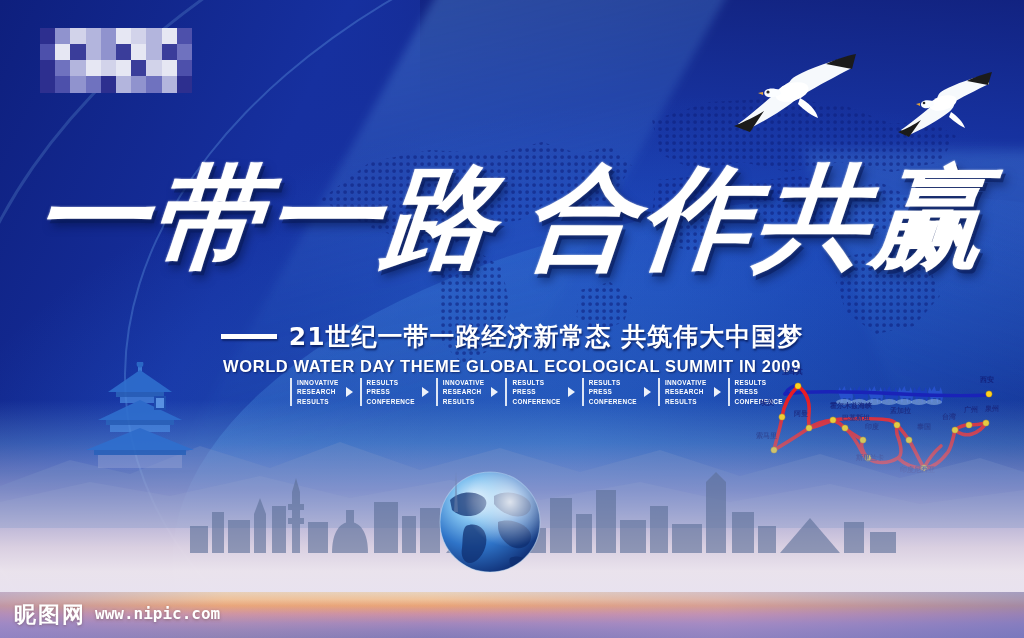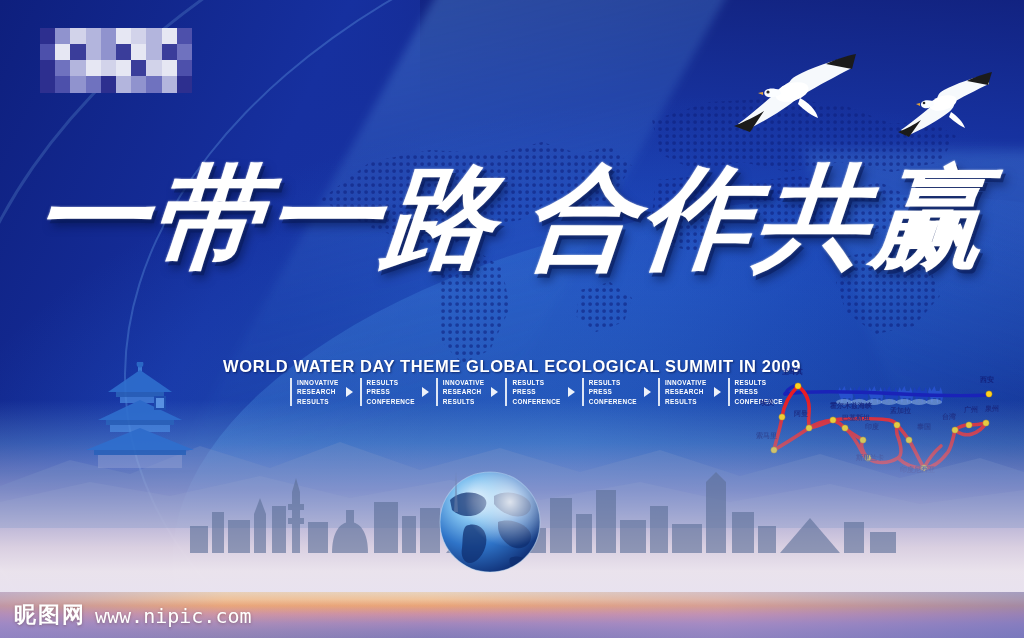--- a/index.html
+++ b/index.html
@@ -285,6 +285,10 @@
     <div class="main-title"><span>一带一路</span><span class="grp2">合作共赢</span></div>
   </div>
 
+  <div class="sub-row">
+    <div class="sub-dash"></div>
+    <div class="sub-cn">21世纪一带一路经济新常态 共筑伟大中国梦</div>
+  </div>
 
   <div class="sub-en">WORLD WATER DAY THEME GLOBAL ECOLOGICAL SUMMIT IN 2009</div>
 

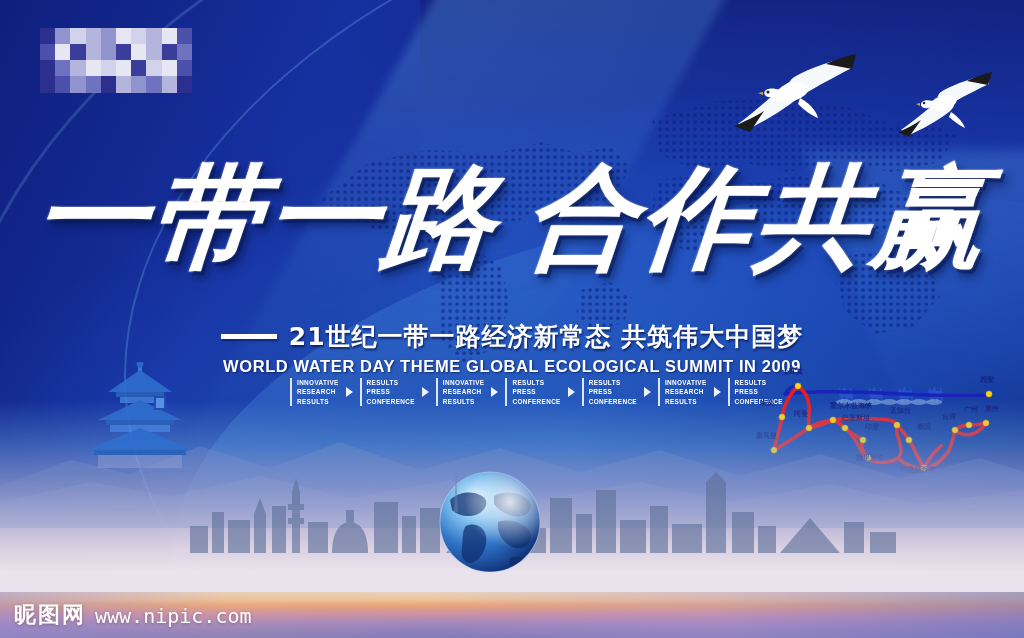--- a/index.html
+++ b/index.html
@@ -195,7 +195,7 @@
   .wm-url {
     position:absolute; left:95px; top:604px; z-index:5;
     font-family:"DejaVu Sans Mono", monospace;
-    font-size:20px; font-weight:normal; color:#ffffff;
+    font-size:16px; font-weight:bold; color:#ffffff;
     letter-spacing:0px;
     text-shadow:0 1px 3px rgba(90,60,60,.45);
   }

